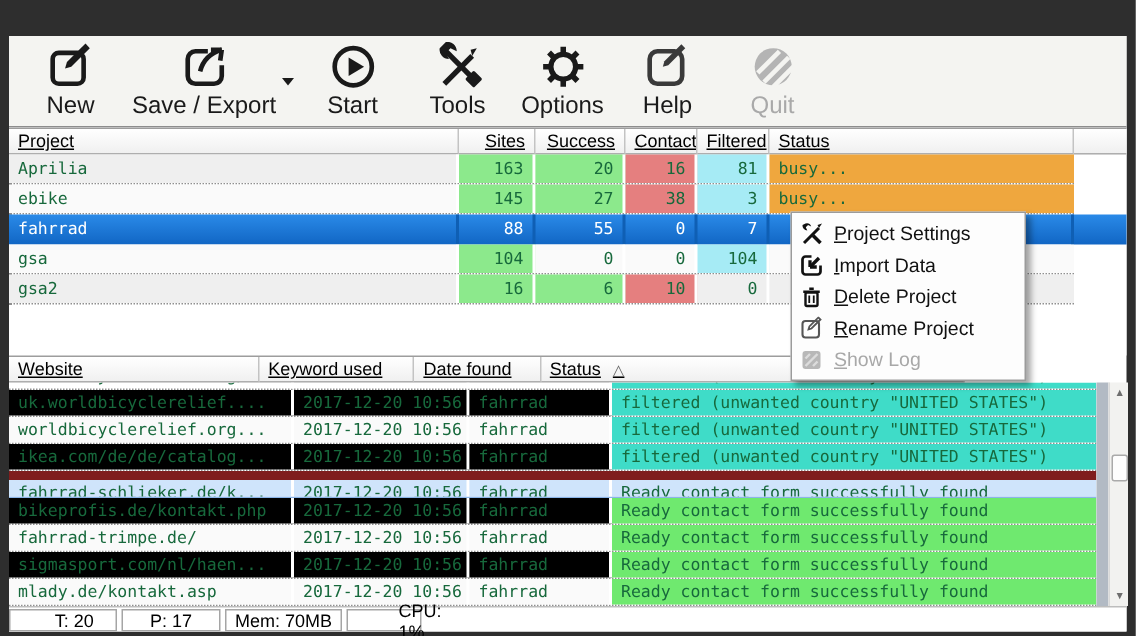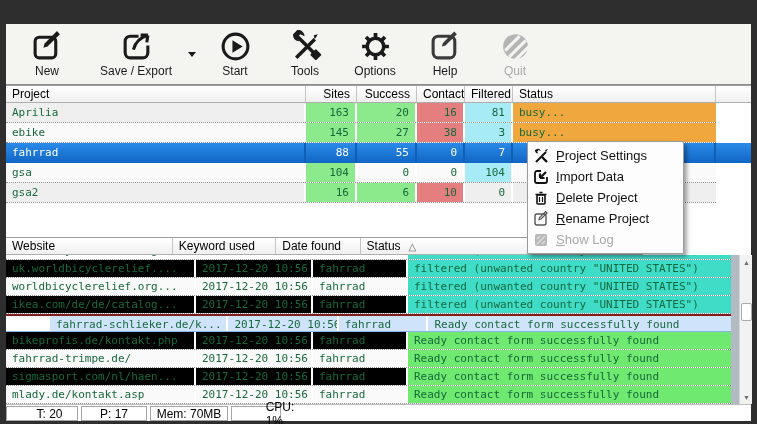--- a/index.html
+++ b/index.html
@@ -37,7 +37,7 @@
   }
   .tbtn { display:flex; flex-direction:column; align-items:center; width:58px; cursor:default; }
   .tbtn .ticon { width:33px; height:33px; }
-  .tbtn .tlabel { font-size:12px; color:#1a1a1a; margin-top:1px; white-space:nowrap; }
+  .tbtn .tlabel { font-size:16px; color:#1a1a1a; margin-top:1px; white-space:nowrap; }
   .tbtn.wide { width:96px; }
   .tbtn.disabled .tlabel { color:#a9a9a9; }
   .drop { width:16px; height:40px; display:flex; align-items:center; justify-content:center; margin-right:6px; }

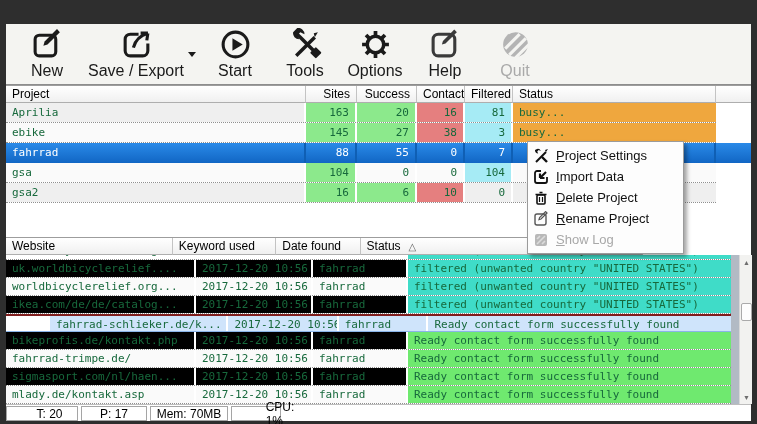--- a/index.html
+++ b/index.html
@@ -49,7 +49,7 @@
   .hcell {
     font-size:12px; color:#000; padding:1px 6px;
     border-right:1px solid #c3c3c3; border-bottom:1px solid #aeaeae;
-    white-space:nowrap; overflow:hidden;
+    white-space:nowrap; overflow:hidden;text-decoration:underline;
   }
   .hnum { text-align:right; }
   

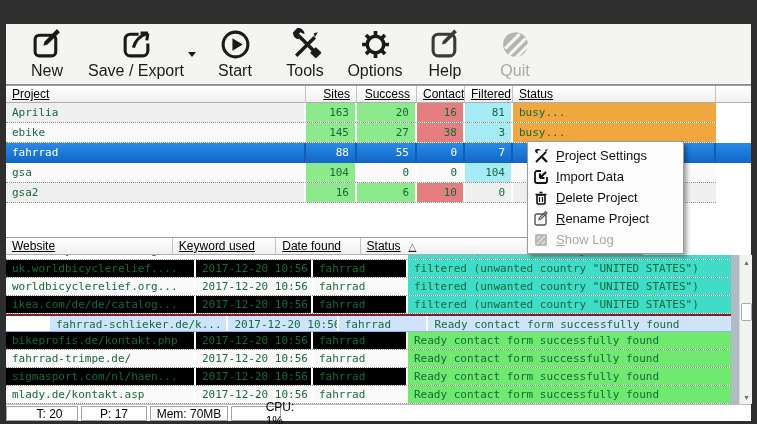--- a/index.html
+++ b/index.html
@@ -102,7 +102,7 @@
   .rr .st.f { background:#3fdcc8 !important; }
   .rr .st.rdy { background:#6fe96f !important; }
   .rr.rsel .c { background:#cfe4fb !important; }
-  .rr.rsel { border-top:2px solid #7f1d1d; border-bottom:1px solid #8ab4e8;padding-left:44px; }
+  .rr.rsel { border-top:6px solid #7f1d1d; border-bottom:1px solid #8ab4e8; }
   .rr.partial { height:5px; overflow:hidden; border-bottom:1px dotted #8f8f8f; }
   .rr.partial .inner { display:flex; margin-top:-13px; width:725px; }
   .rr.partial .c { height:18px; }

